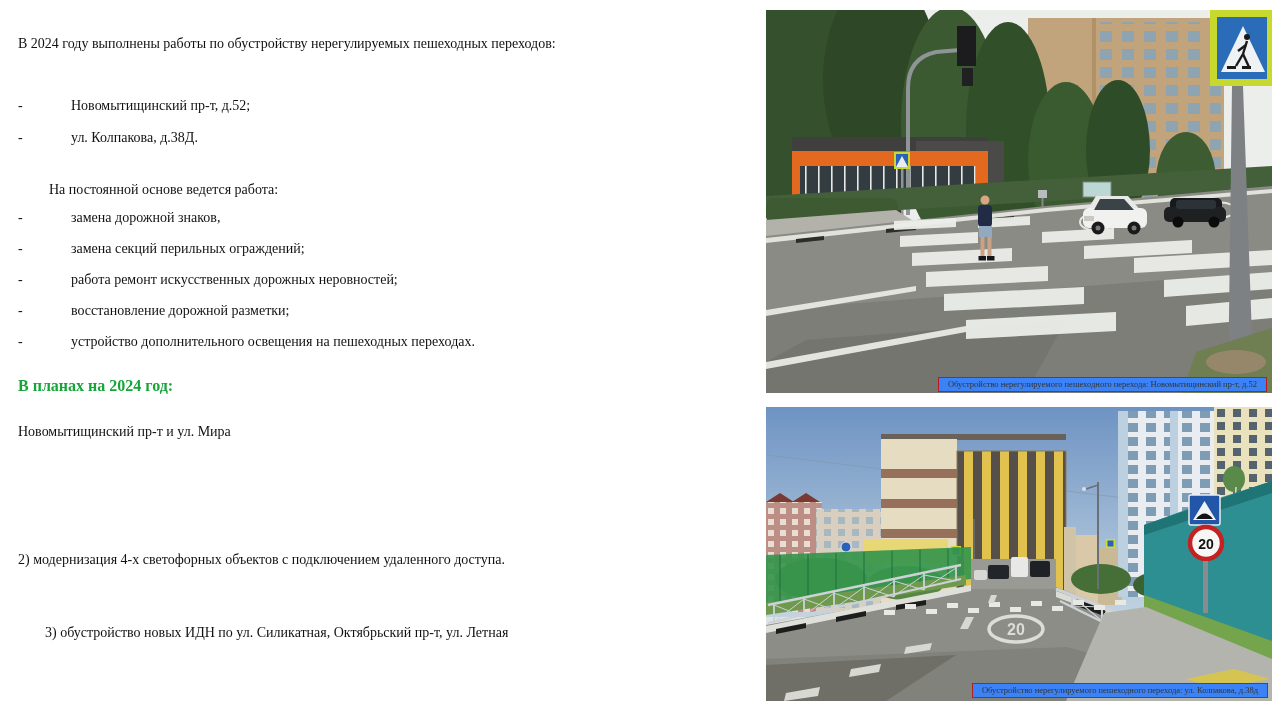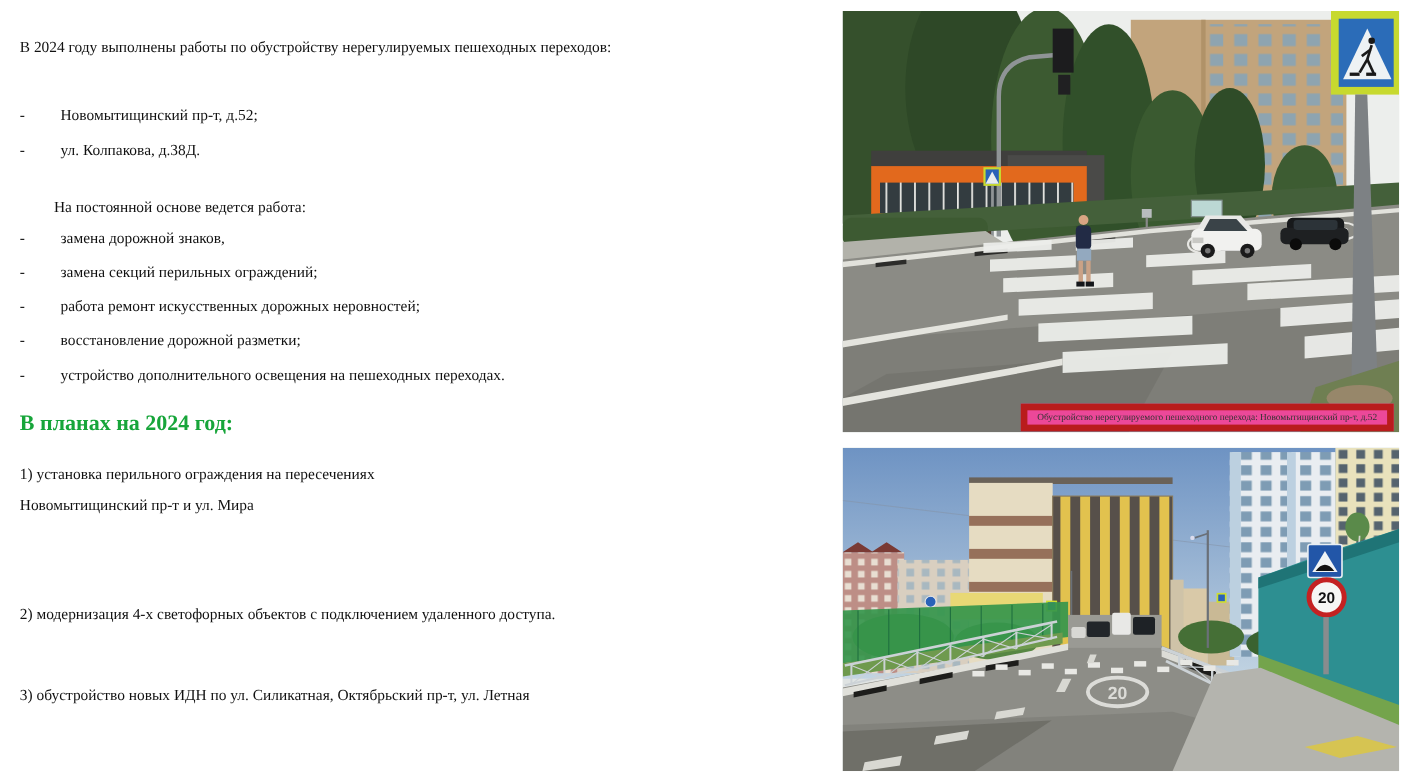--- a/index.html
+++ b/index.html
@@ -14,7 +14,7 @@
   .just{text-align:justify;}
   .li{display:flex;line-height:31px;}
   .li .dash{width:37px;flex:0 0 37px;}
-  .li .lit{flex:1;}
+  .li .lit{flex:1;margin-left:16px;}
   .green-head{font-weight:bold;color:#17a53a;font-size:20px;}
   .photo{position:absolute;left:766px;width:506px;overflow:hidden;background:#dfe3e2;}
   .photo svg{display:block;}

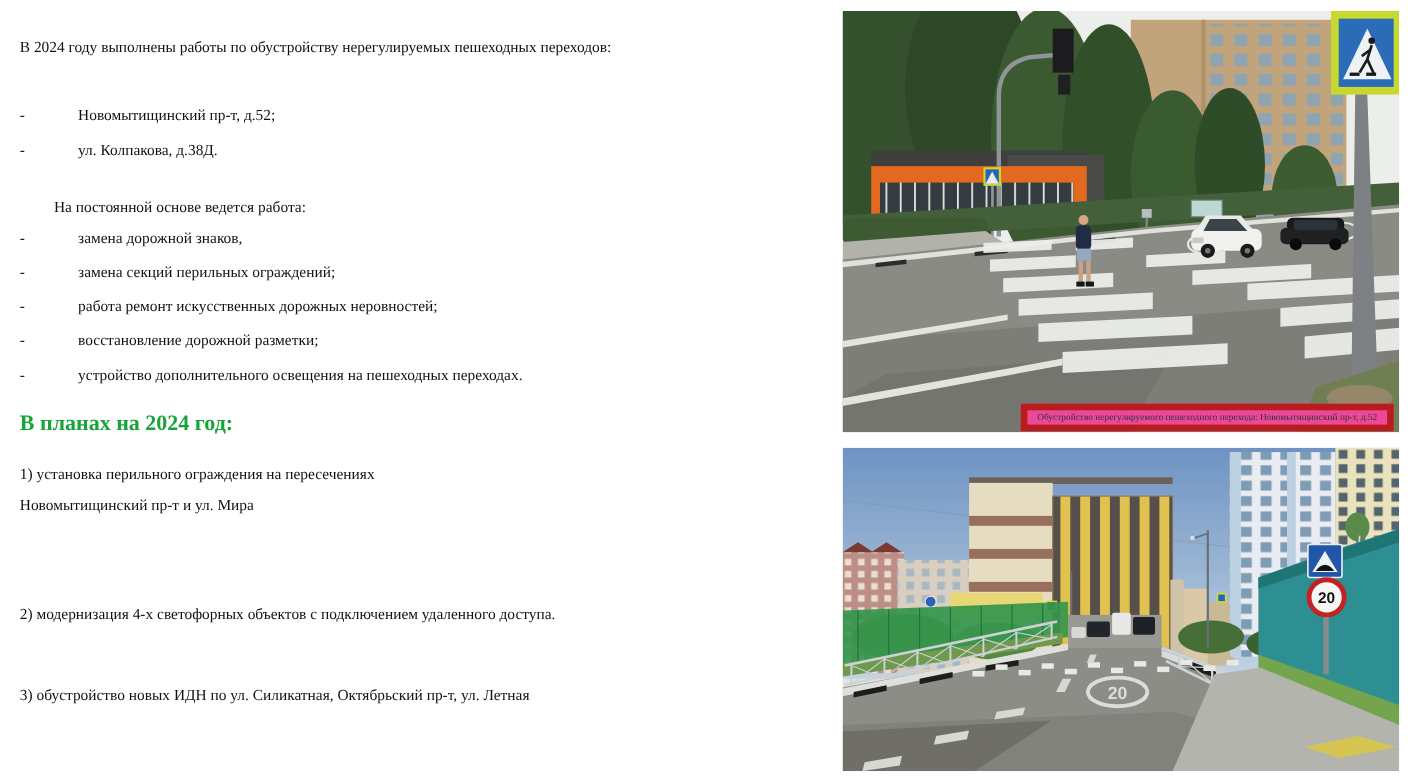--- a/index.html
+++ b/index.html
@@ -15,7 +15,7 @@
   .li{display:flex;line-height:31px;}
   .li .dash{width:37px;flex:0 0 37px;}
   .li .lit{flex:1;margin-left:16px;}
-  .green-head{font-weight:bold;color:#17a53a;font-size:20px;}
+  .green-head{font-weight:bold;color:#17a53a;font-size:16px;}
   .photo{position:absolute;left:766px;width:506px;overflow:hidden;background:#dfe3e2;}
   .photo svg{display:block;}
   .photo-caption{

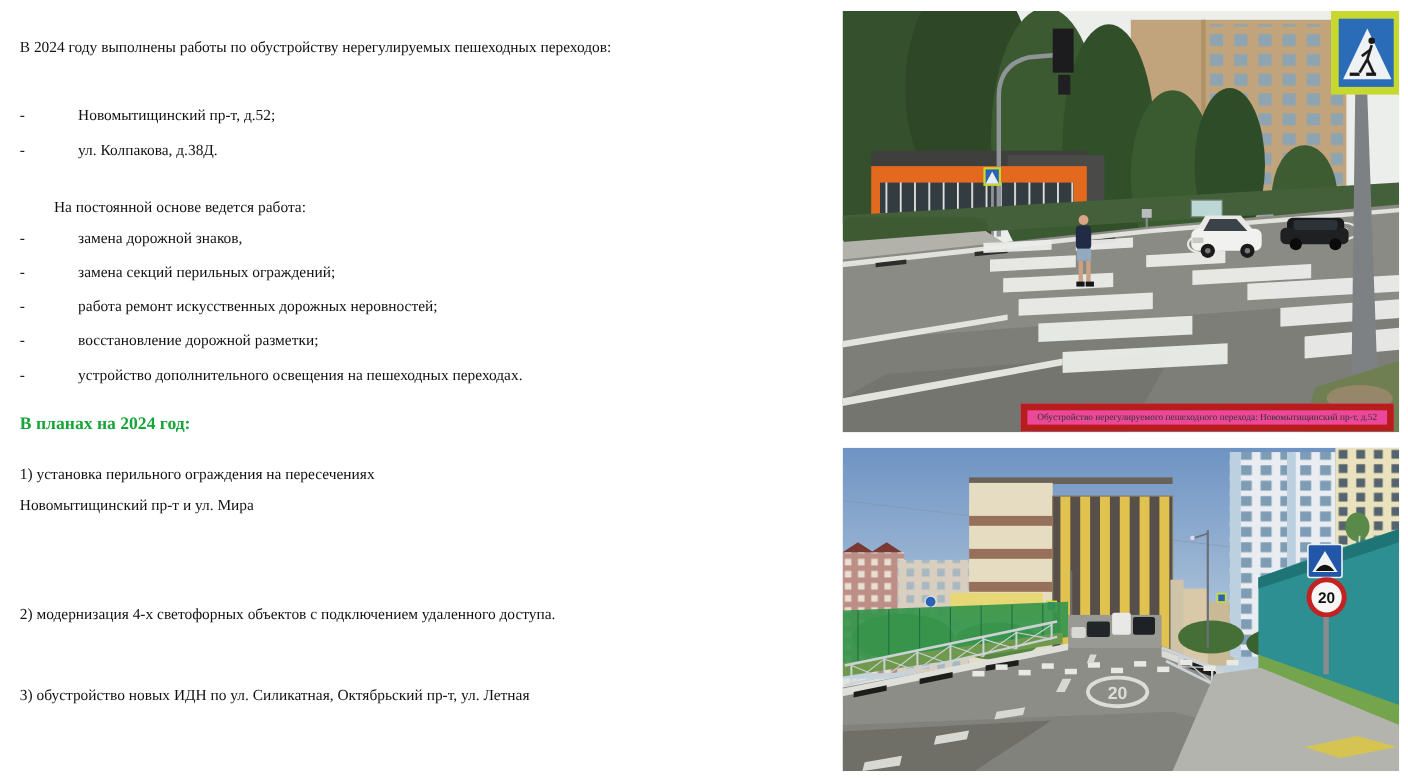--- a/index.html
+++ b/index.html
@@ -19,7 +19,7 @@
   .photo{position:absolute;left:766px;width:506px;overflow:hidden;background:#dfe3e2;}
   .photo svg{display:block;}
   .photo-caption{
-    position:absolute;background:#ec4899;border:6px solid #b91c1c;
+    position:absolute;background:#3b82f6;border:1px solid #b91c1c;
     font-size:8.5px;line-height:11px;padding:1px 9px;color:#333;white-space:nowrap;
     font-family:"Liberation Serif","DejaVu Serif",serif;
   }

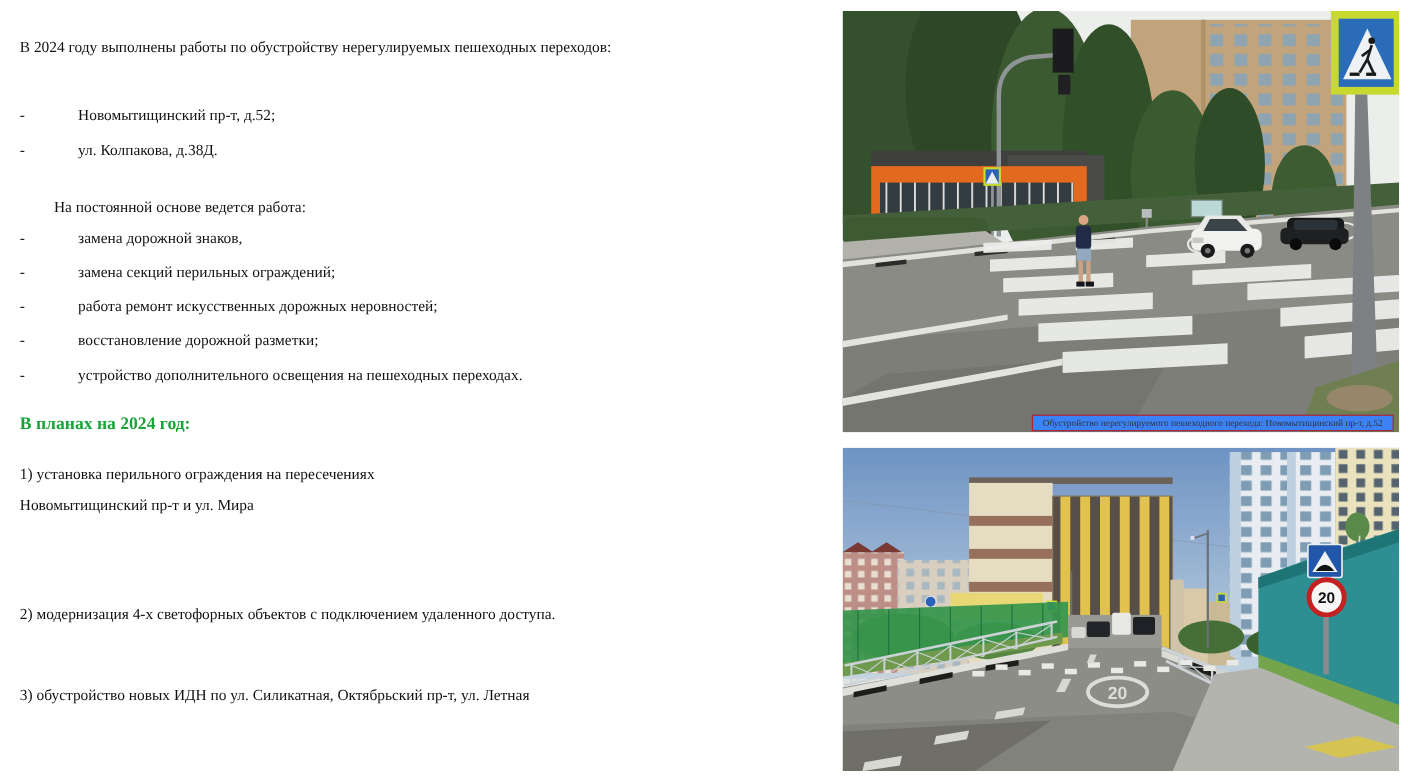--- a/index.html
+++ b/index.html
@@ -72,7 +72,6 @@
   <div class="blk green-head" style="top:370px;">В планах на 2024 год:</div>
 
   <div class="blk" style="top:417px;line-height:29px;">
-    <div>1) установка перильного ограждения на пересечениях</div>
     <div>Новомытищинский пр-т и ул. Мира</div>
   </div>
 

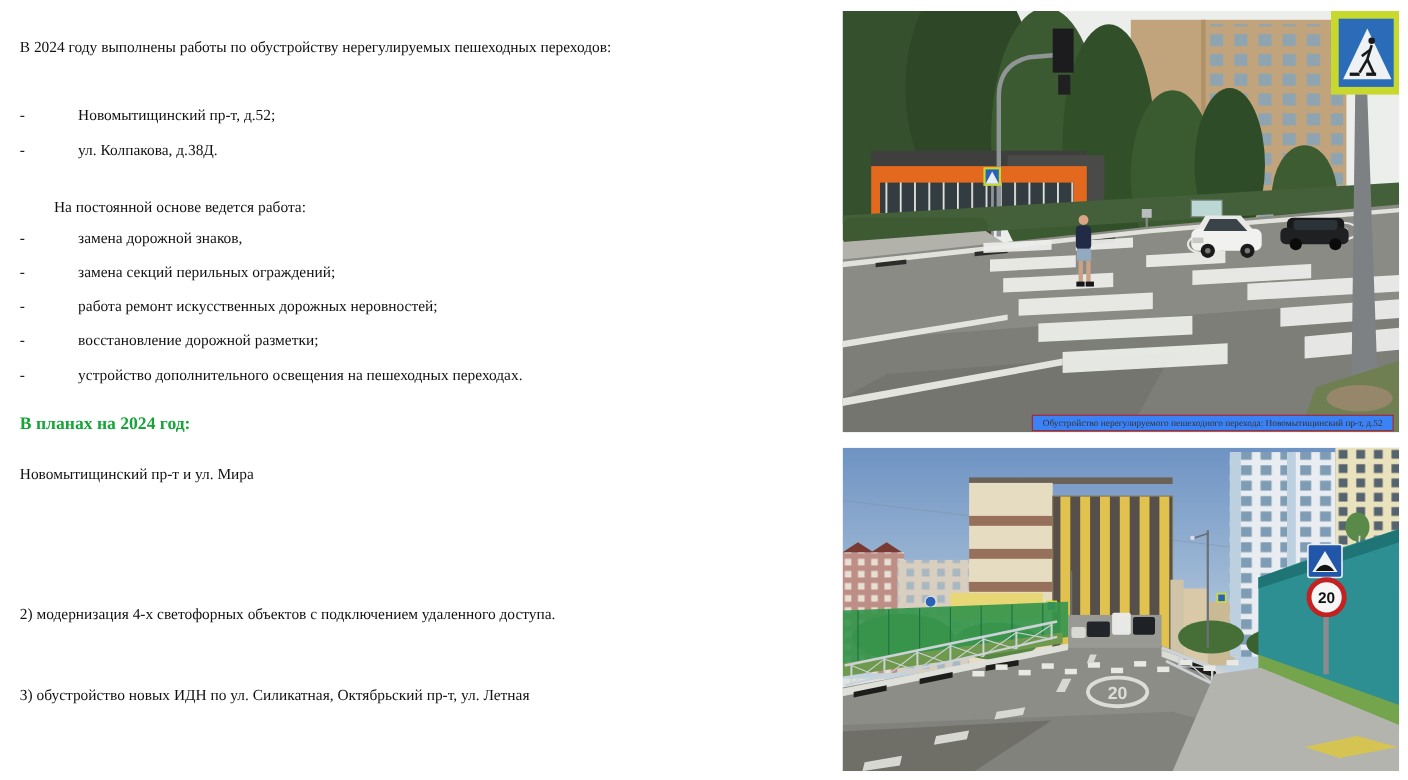--- a/index.html
+++ b/index.html
@@ -77,7 +77,7 @@
 
   <div class="blk just" style="top:544px;">2) модернизация 4-х светофорных объектов с подключением удаленного доступа.</div>
 
-  <div class="blk just" style="top:617px;">3) обустройство новых ИДН по ул. Силикатная, Октябрьский пр-т, ул. Летная</div>
+  <div class="blk just" style="top:617px;margin-left:27px;">3) обустройство новых ИДН по ул. Силикатная, Октябрьский пр-т, ул. Летная</div>
 </div>
 
 <div class="photo" style="top:10px;height:383px;">

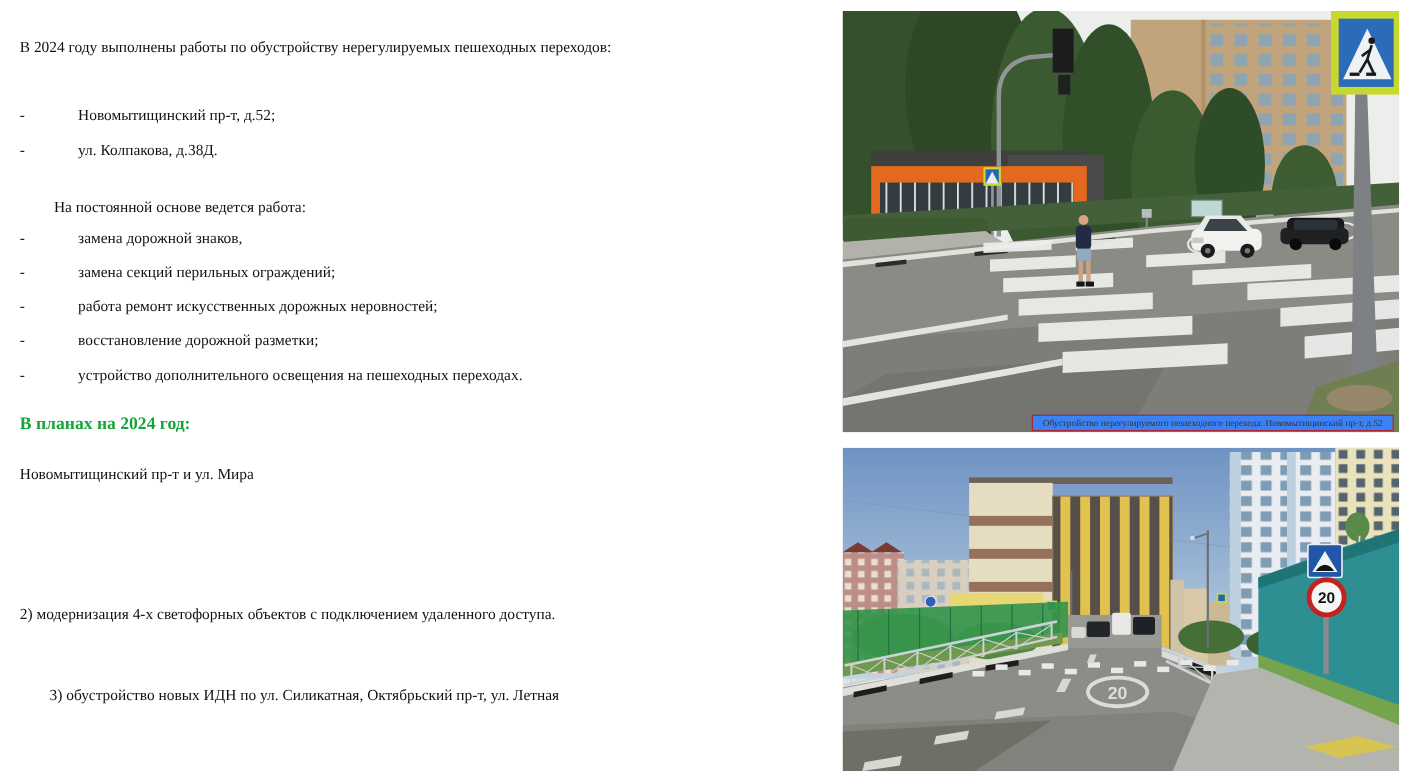--- a/index.html
+++ b/index.html
@@ -470,6 +470,7 @@
       <polygon points="20,286 54,280 52,289 18,294"></polygon>
     </g>
   </svg>
+  <div class="photo-caption" id="cap-bottom">Обустройство нерегулируемого пешеходного перехода:  ул. Колпакова, д.38д</div>
 </div>
 
 </body></html>

